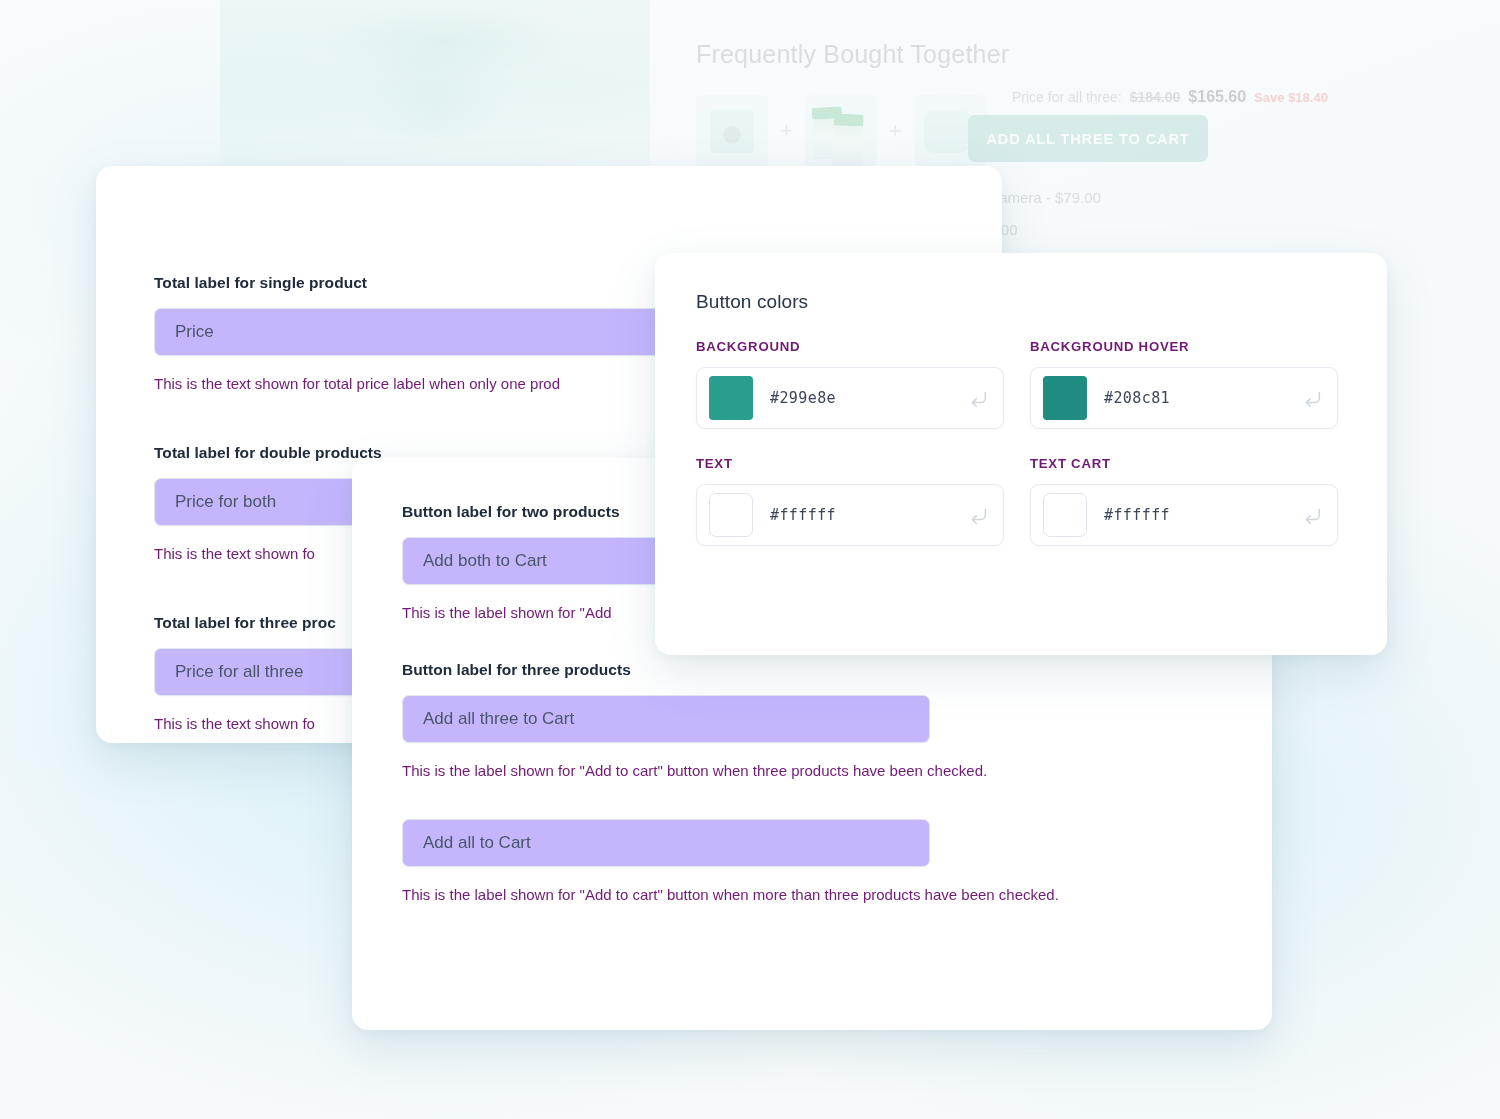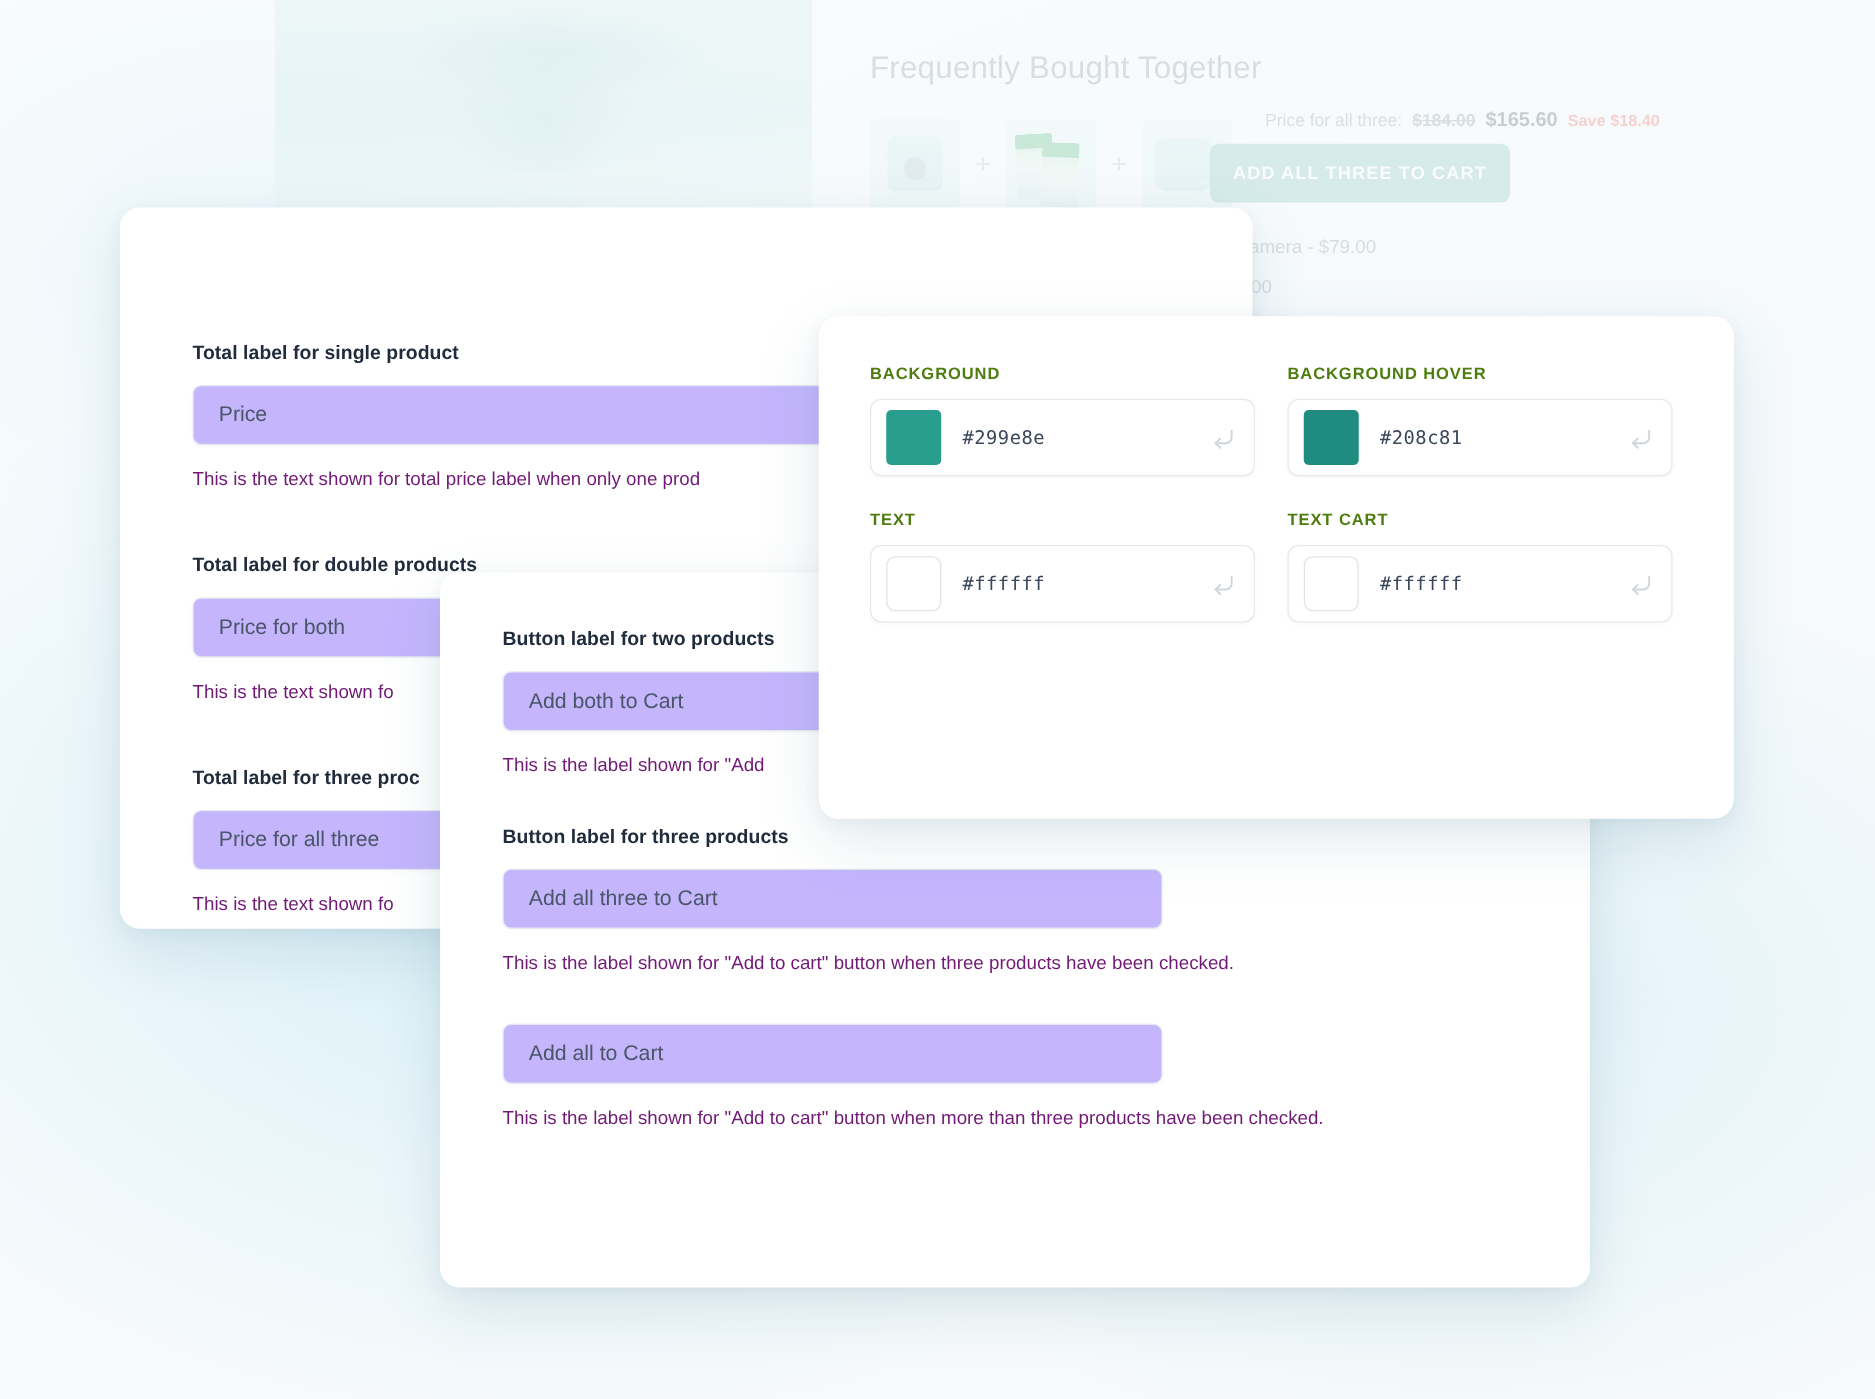--- a/index.html
+++ b/index.html
@@ -372,6 +372,7 @@
 
   <div class="panel panel-right">
     <div class="pr-inner">
+      <div class="pr-title">Button colors</div>
 
       <div class="color-grid">
 

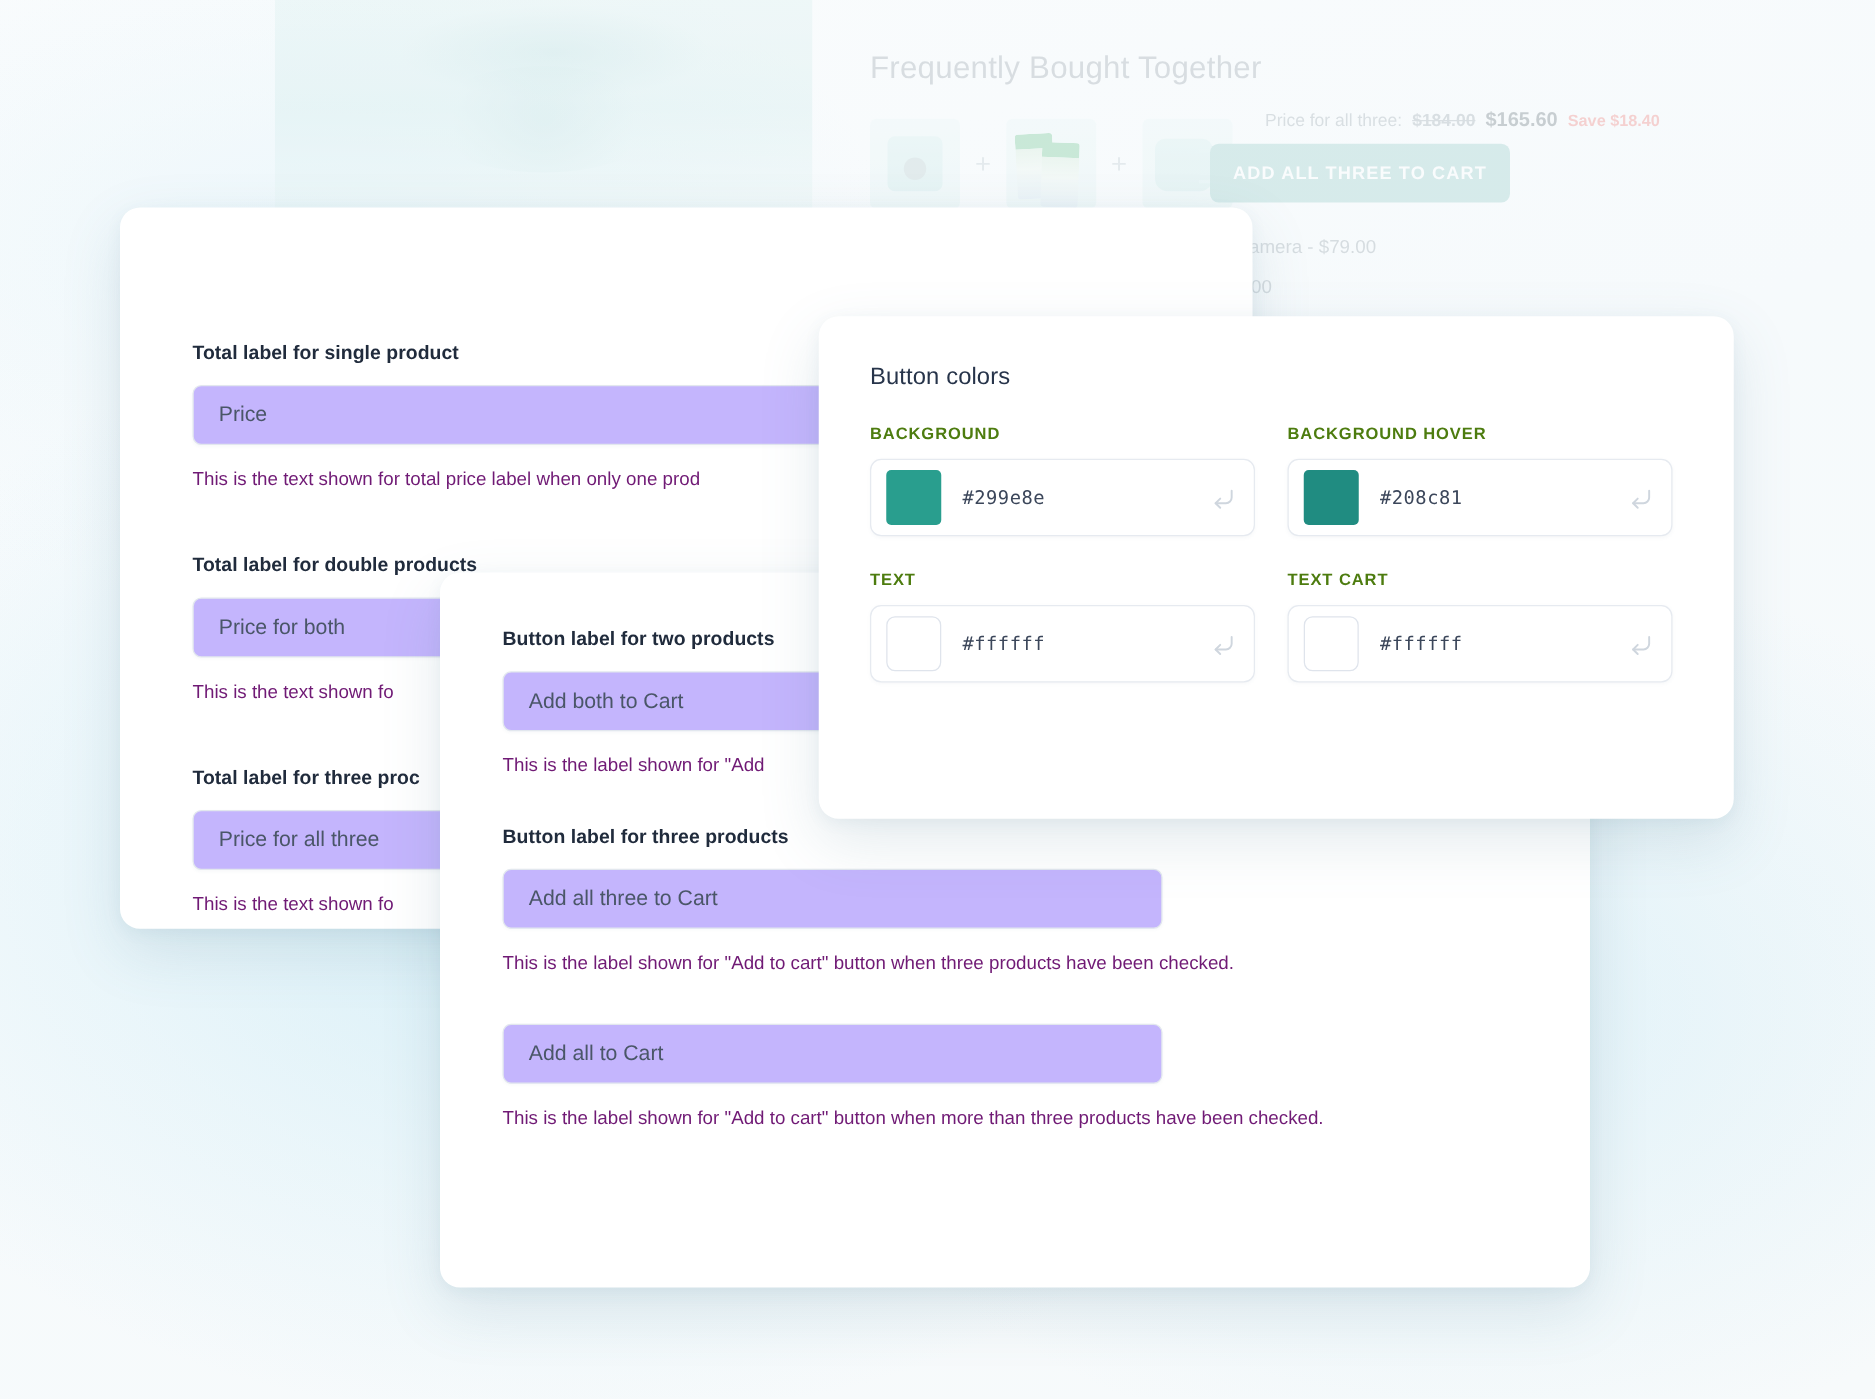--- a/index.html
+++ b/index.html
@@ -238,7 +238,7 @@
   .color-cell-label {
     font-size: 13.2px;
     font-weight: 700;
-    color: #4d7c0f;
+    color: #701a75;
     letter-spacing: 0.75px;
     margin-bottom: 13px;
   }

